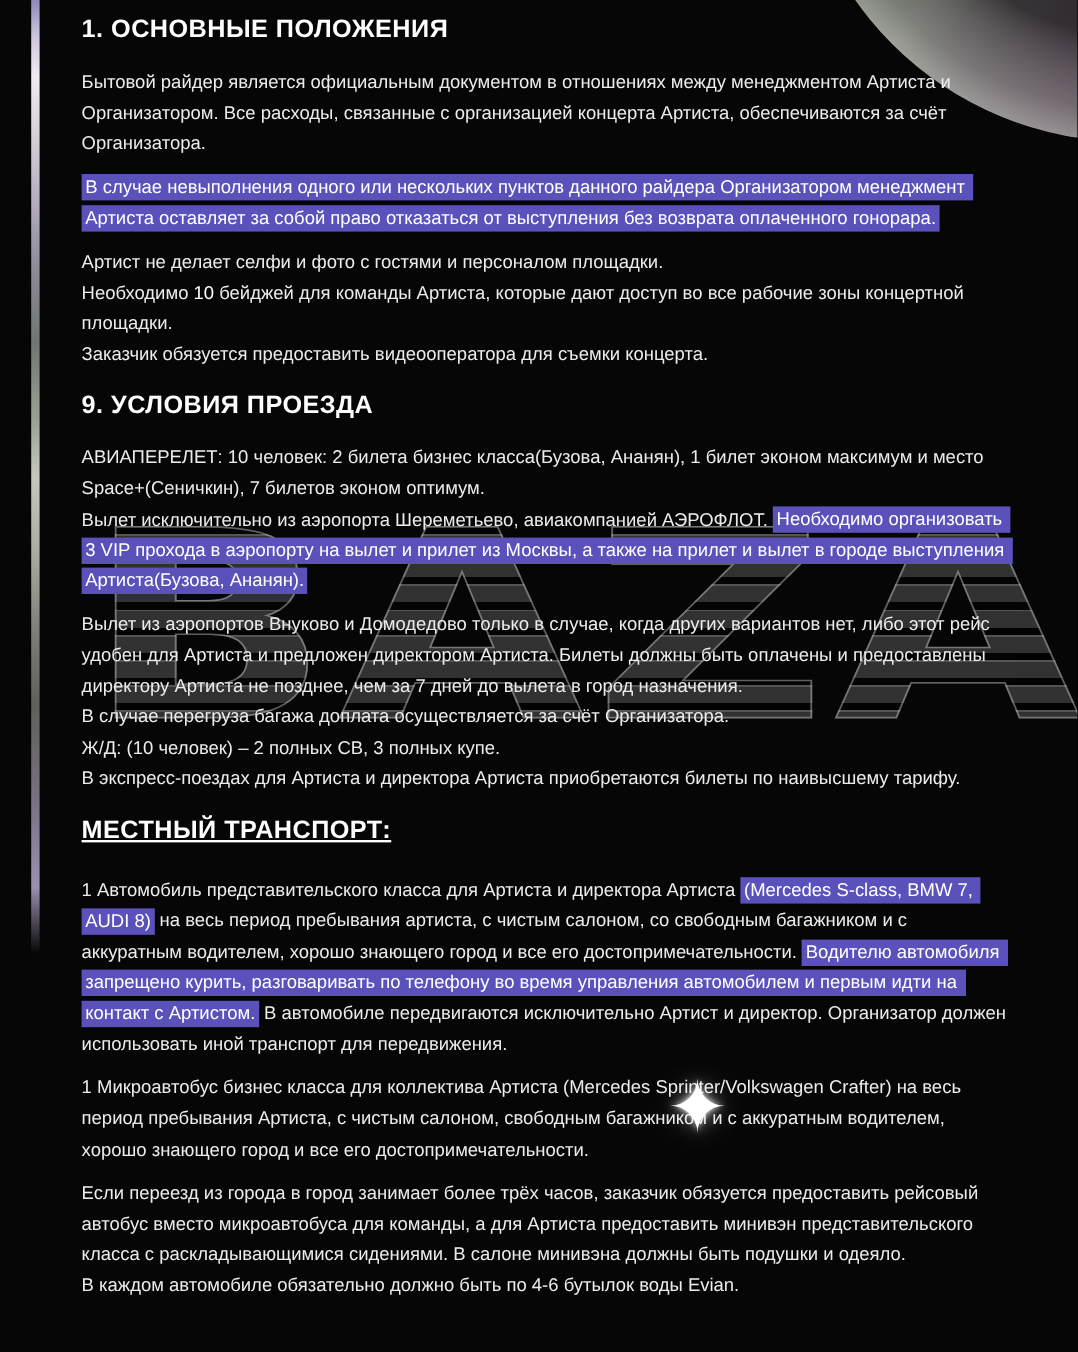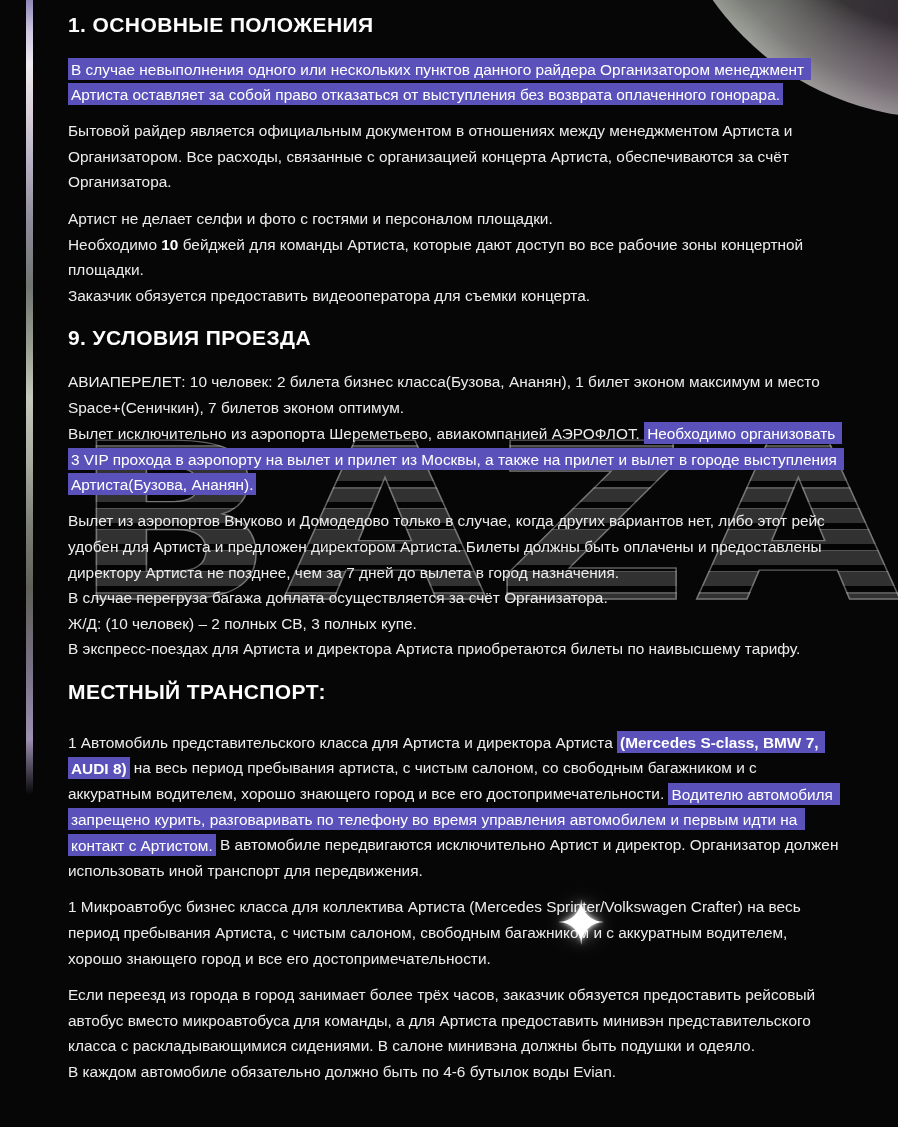--- a/index.html
+++ b/index.html
@@ -98,8 +98,8 @@
 
     <section>
       <h2 class="first">1. ОСНОВНЫЕ ПОЛОЖЕНИЯ</h2>
+      <p class="para"><span>Бытовой райдер является официальным документом в отношениях между менеджментом Артиста и Организатором. Все расходы, связанные с организацией концерта Артиста, обеспечиваются за счёт Организатора.</span></p>
       <p class="para"><span class="hl">В случае невыполнения одного или нескольких пунктов данного райдера Организатором менеджмент Артиста оставляет за собой право отказаться от выступления без возврата оплаченного гонорара.</span></p>
-      <p class="para"><span>Бытовой райдер является официальным документом в отношениях между менеджментом Артиста и Организатором. Все расходы, связанные с организацией концерта Артиста, обеспечиваются за счёт Организатора.</span></p>
       <p class="para"><span>Артист не делает селфи и фото с гостями и персоналом площадки.
 Необходимо </span><span class="b">10</span><span> бейджей для команды Артиста, которые дают доступ во все рабочие зоны концертной площадки.
 Заказчик обязуется предоставить видеооператора для съемки концерта.</span></p>

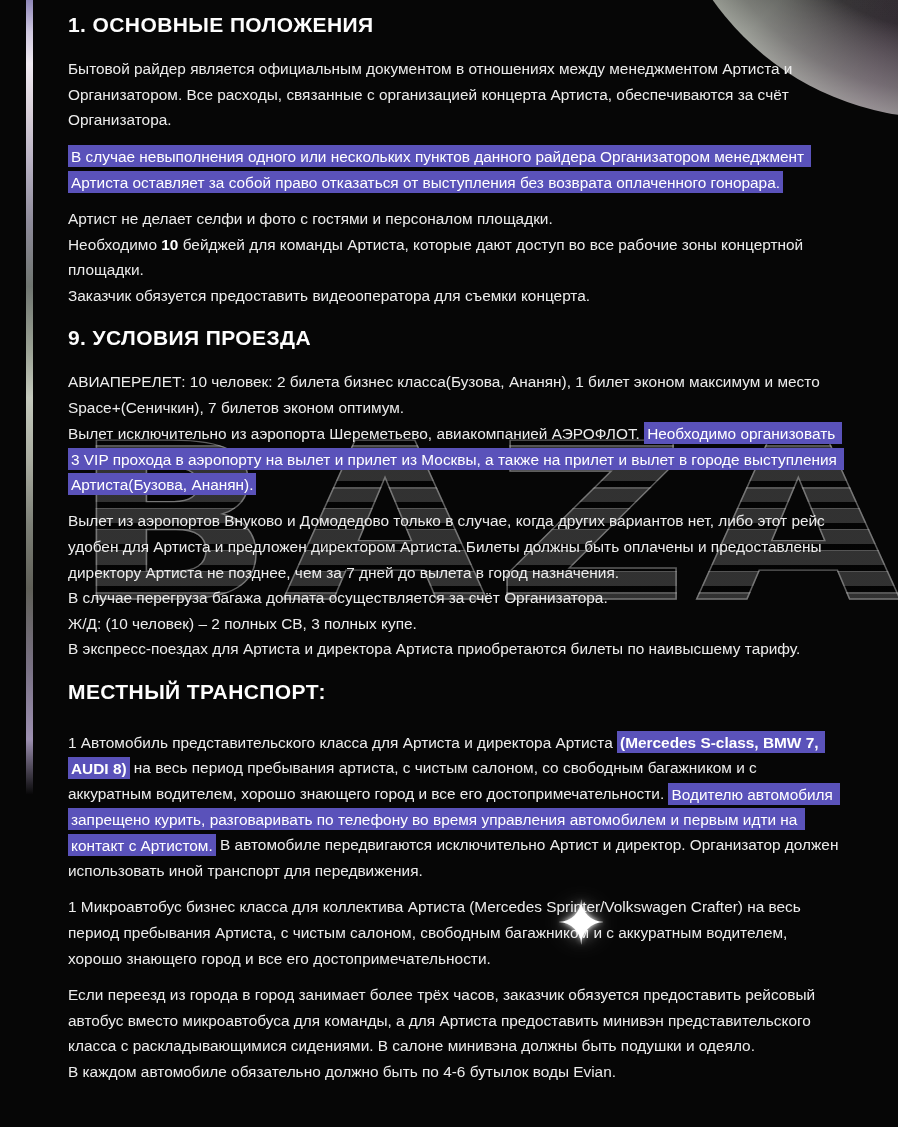--- a/index.html
+++ b/index.html
@@ -82,7 +82,7 @@
     padding:2.5px 3px;
     -webkit-box-decoration-break:clone;box-decoration-break:clone;
   }
-  .para .b{font-weight:bold;color:#fff;}
+  .para .b{font-weight:normal;color:#fff;}
 </style>
 </head>
 <body>

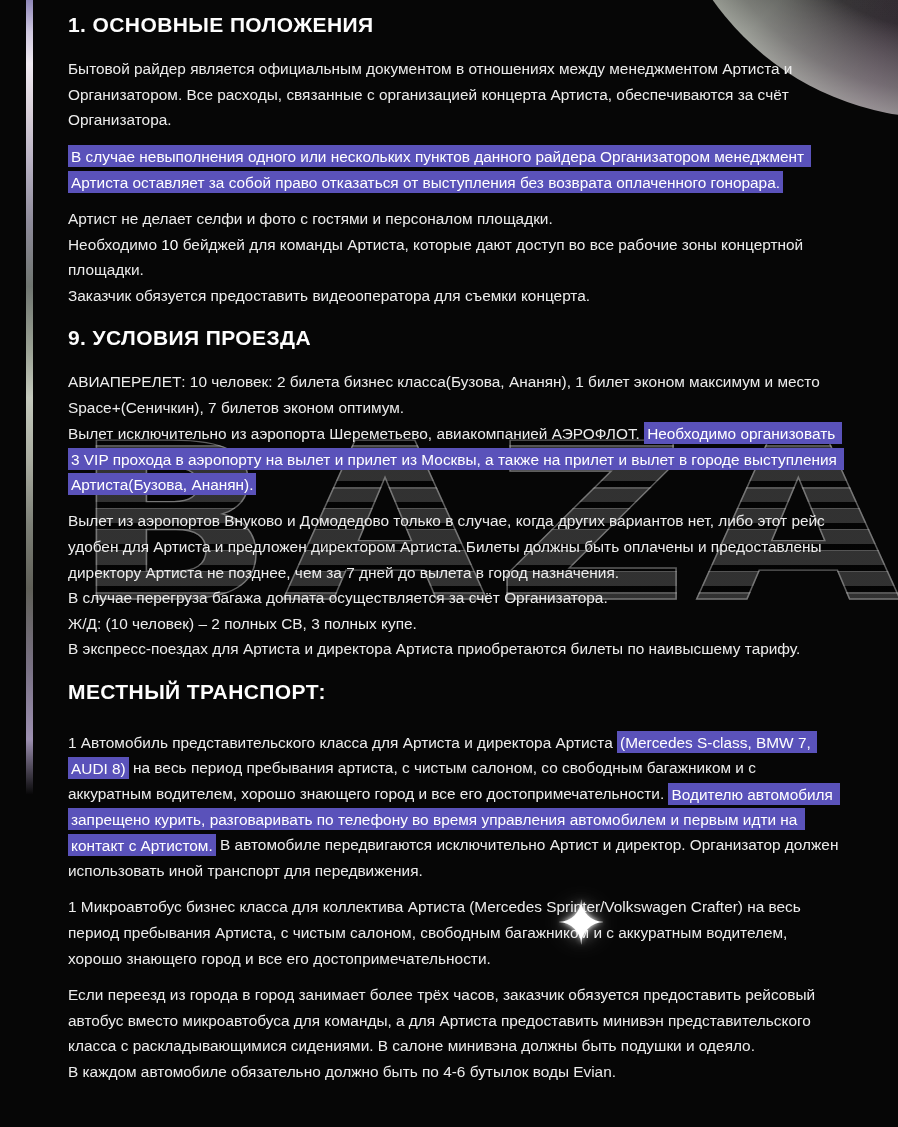--- a/index.html
+++ b/index.html
@@ -69,7 +69,7 @@
     font-weight:bold;color:#fdfdfd;letter-spacing:.4px;
   }
   h2.first{margin-top:0;}
-  h2.transport{margin-bottom:26px;}
+  h2.transport{margin-bottom:26px;text-decoration:underline;}
   .para{
     margin:0 0 11px;
     font-size:15.4px;line-height:25.6px;

